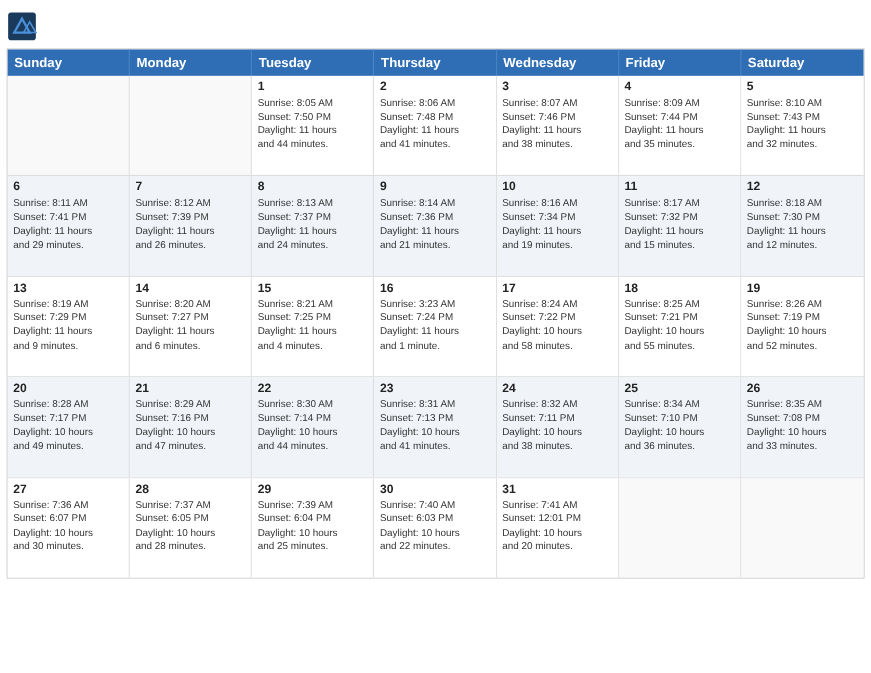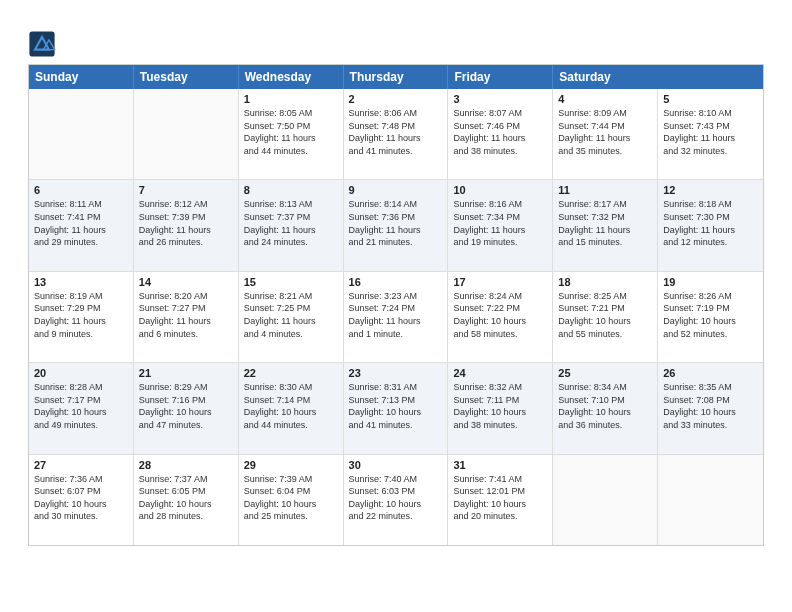--- a/index.html
+++ b/index.html
@@ -13,10 +13,9 @@
     .page {
       width: 792px;
       height: 536px;
-      padding: 10px 28px;
+      padding: 10px 6px;
       display: flex;
       flex-direction: column;
-      margin-top: 20px;
     }
     .header {
       display: flex;

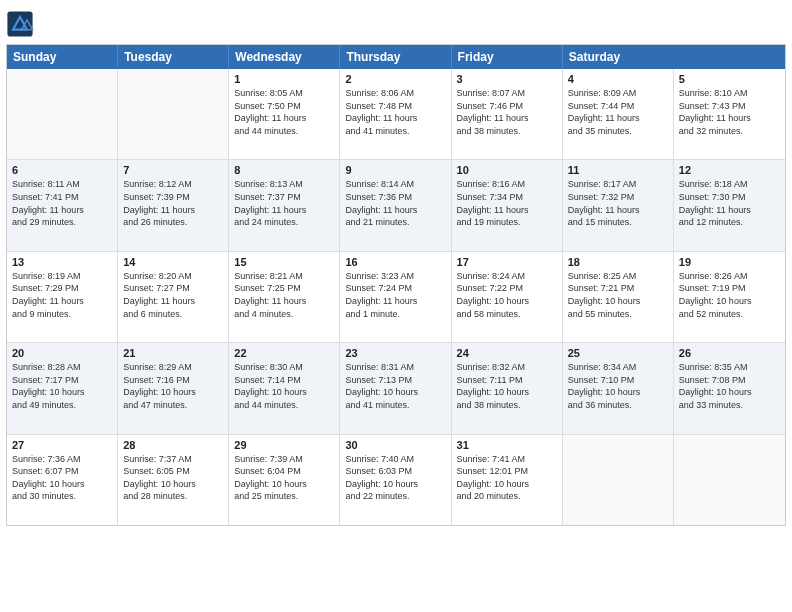--- a/index.html
+++ b/index.html
@@ -136,6 +136,7 @@
   <div class="calendar">
     <div class="cal-header" id="cal-header">
         <div class="cal-header-cell">Sunday</div>
+        <div class="cal-header-cell">Monday</div>
         <div class="cal-header-cell">Tuesday</div>
         <div class="cal-header-cell">Wednesday</div>
         <div class="cal-header-cell">Thursday</div>

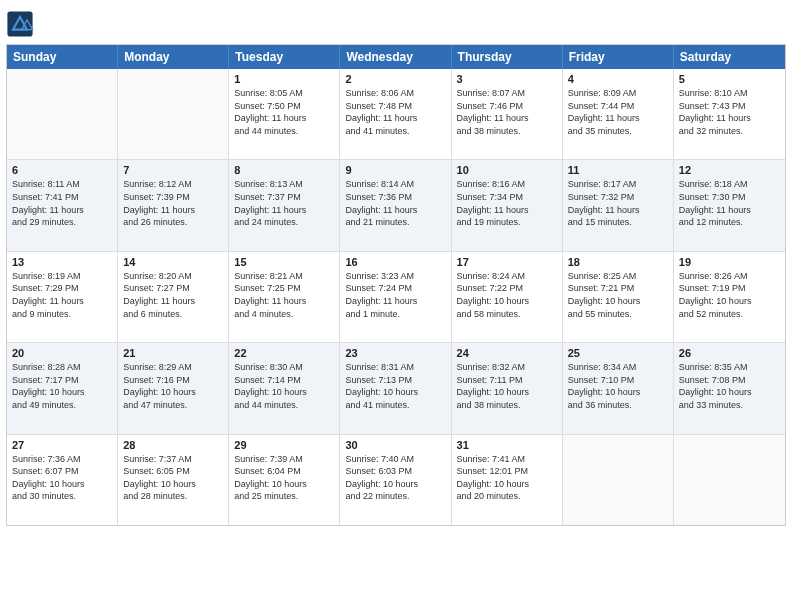--- a/index.html
+++ b/index.html
@@ -138,8 +138,8 @@
         <div class="cal-header-cell">Sunday</div>
         <div class="cal-header-cell">Monday</div>
         <div class="cal-header-cell">Tuesday</div>
+        <div class="cal-header-cell">Thursday</div>
         <div class="cal-header-cell">Wednesday</div>
-        <div class="cal-header-cell">Thursday</div>
         <div class="cal-header-cell">Friday</div>
         <div class="cal-header-cell">Saturday</div>
       </div>

